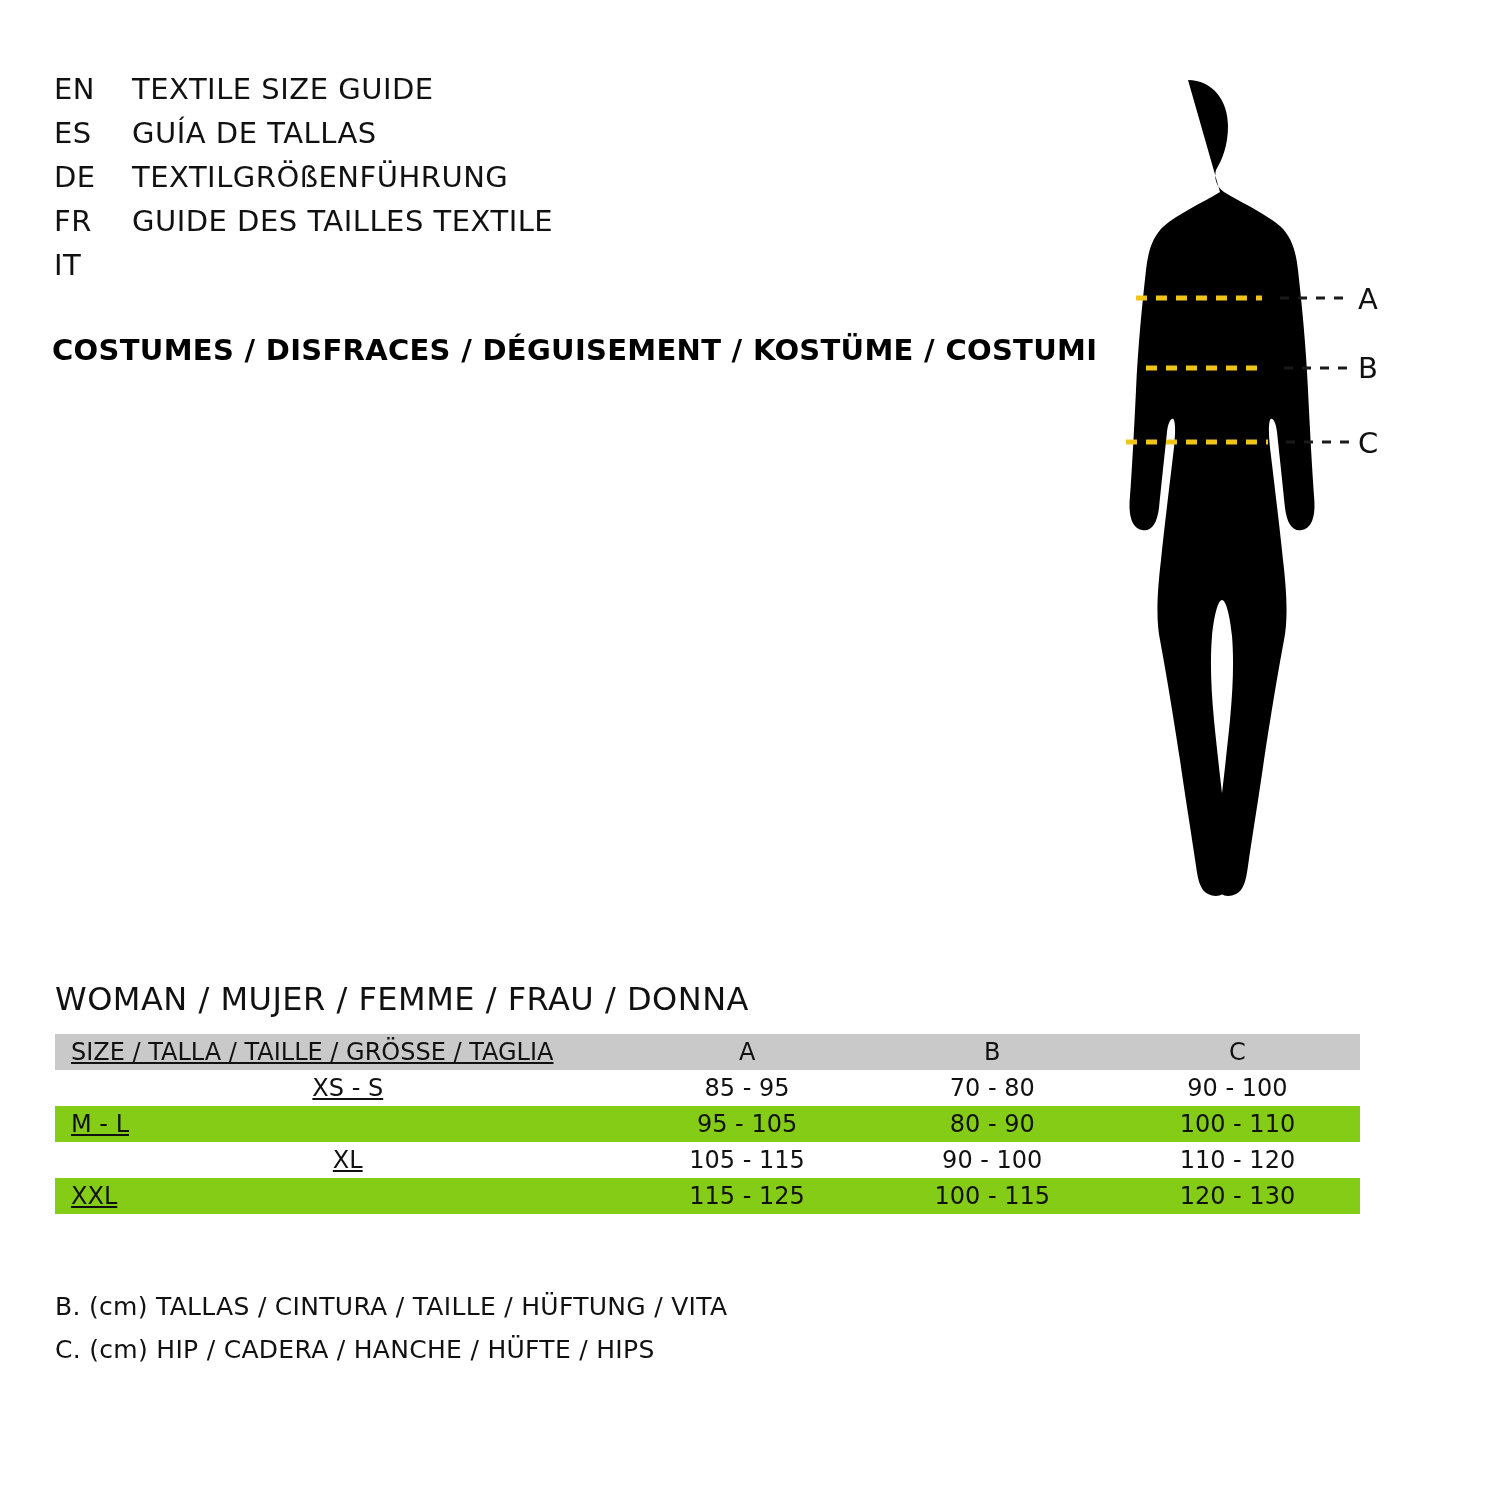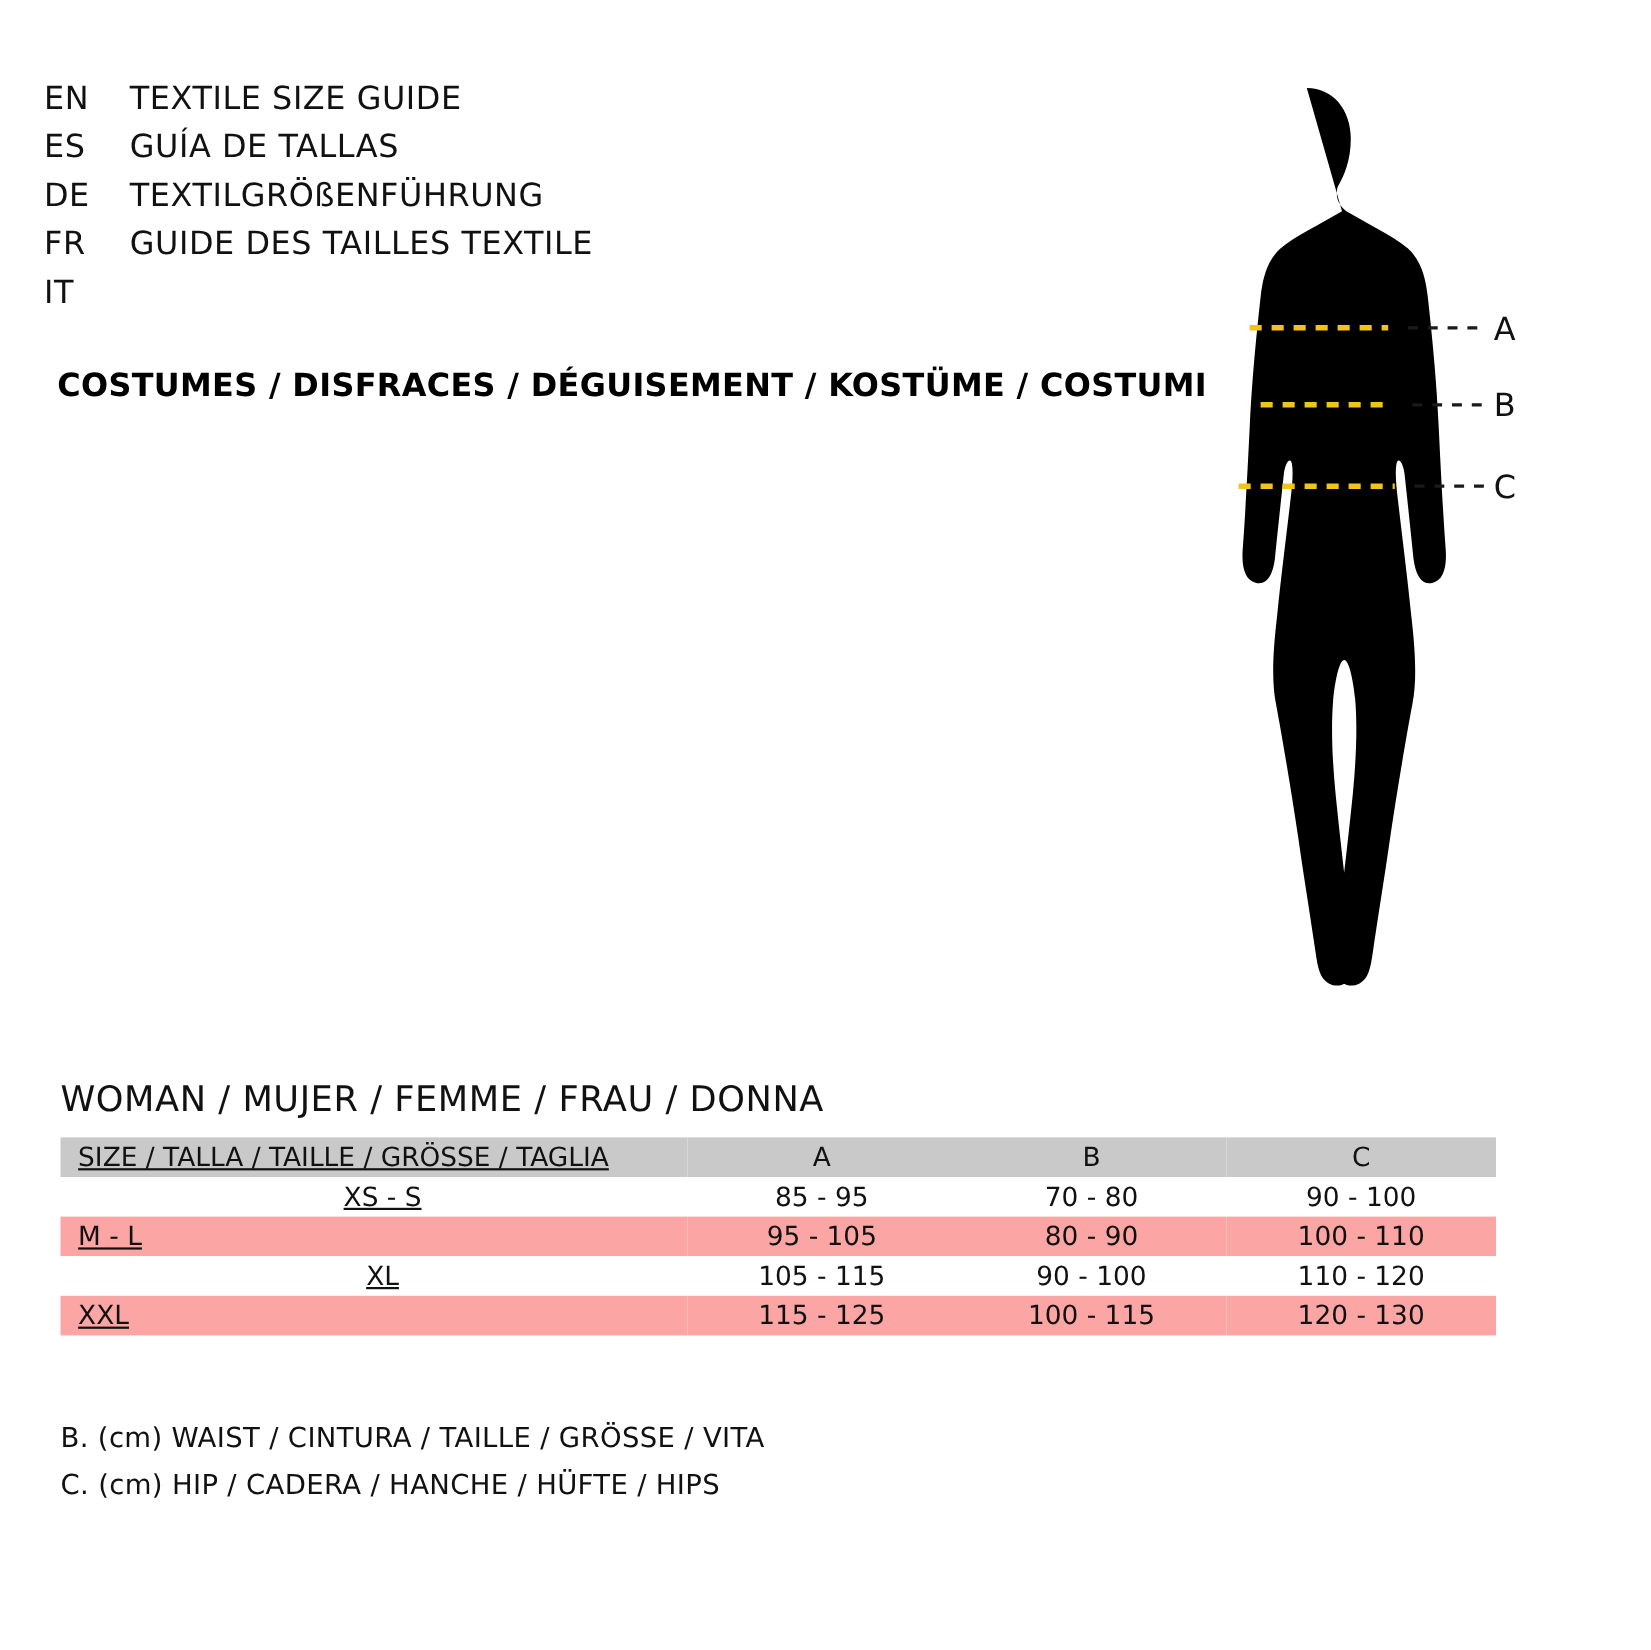--- a/index.html
+++ b/index.html
@@ -19,7 +19,7 @@
   
   .lang-block {
     position: absolute;
-    left: 40px;
+    left: 54px;
     top: 72px;
     width: 980px;
   }

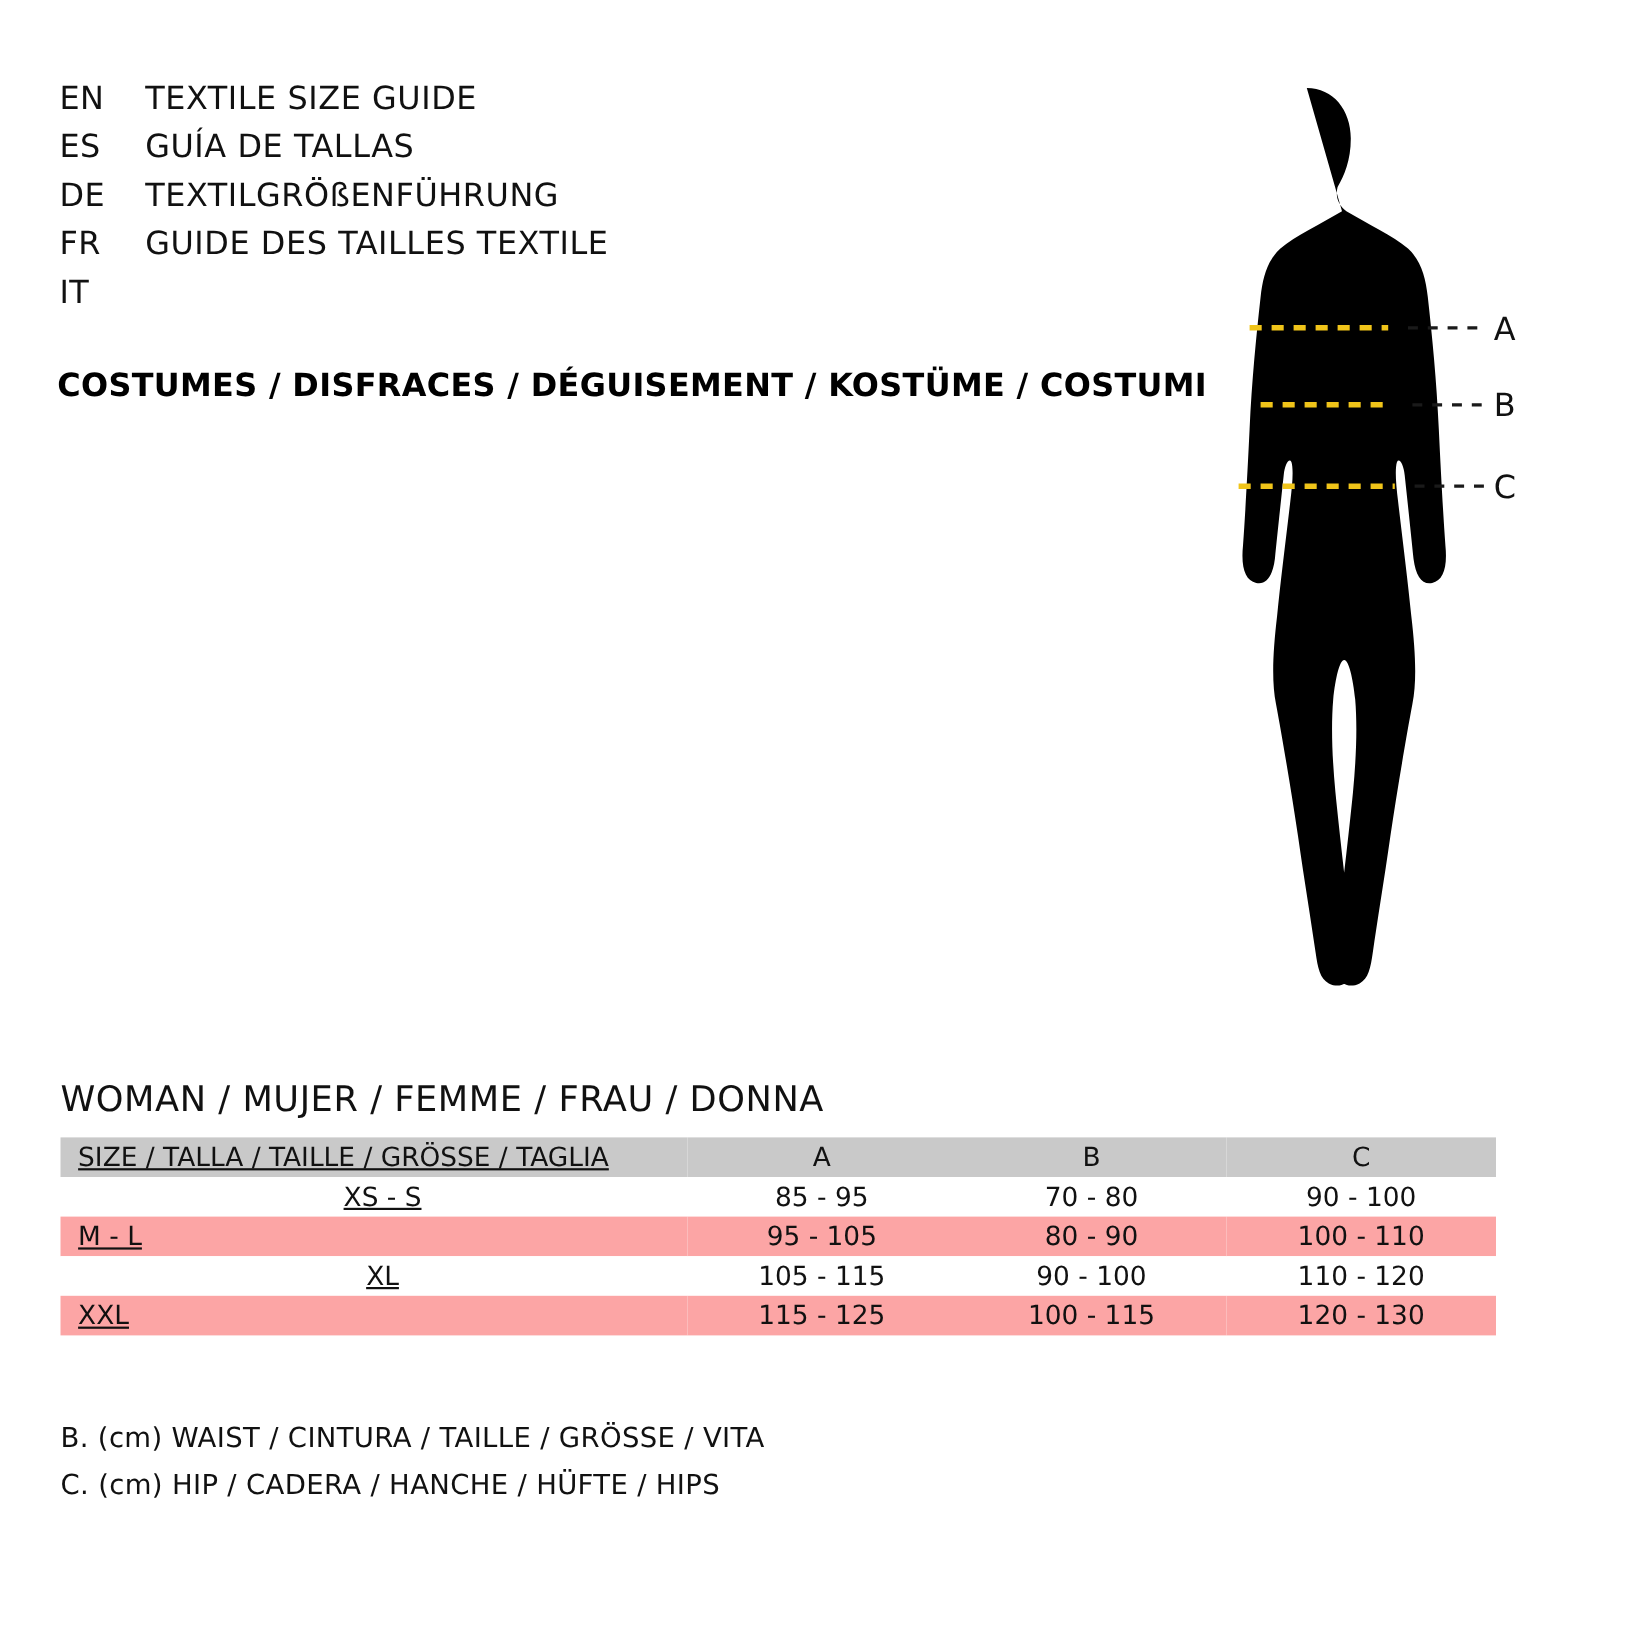--- a/index.html
+++ b/index.html
@@ -114,7 +114,7 @@
     width: 248px;
   }
   table.size-table tr.row-alt td {
-    background: #fca5a5;
+    background: #84cc16;
   }
   table.size-table tr.row-plain td {
     background: #ffffff;

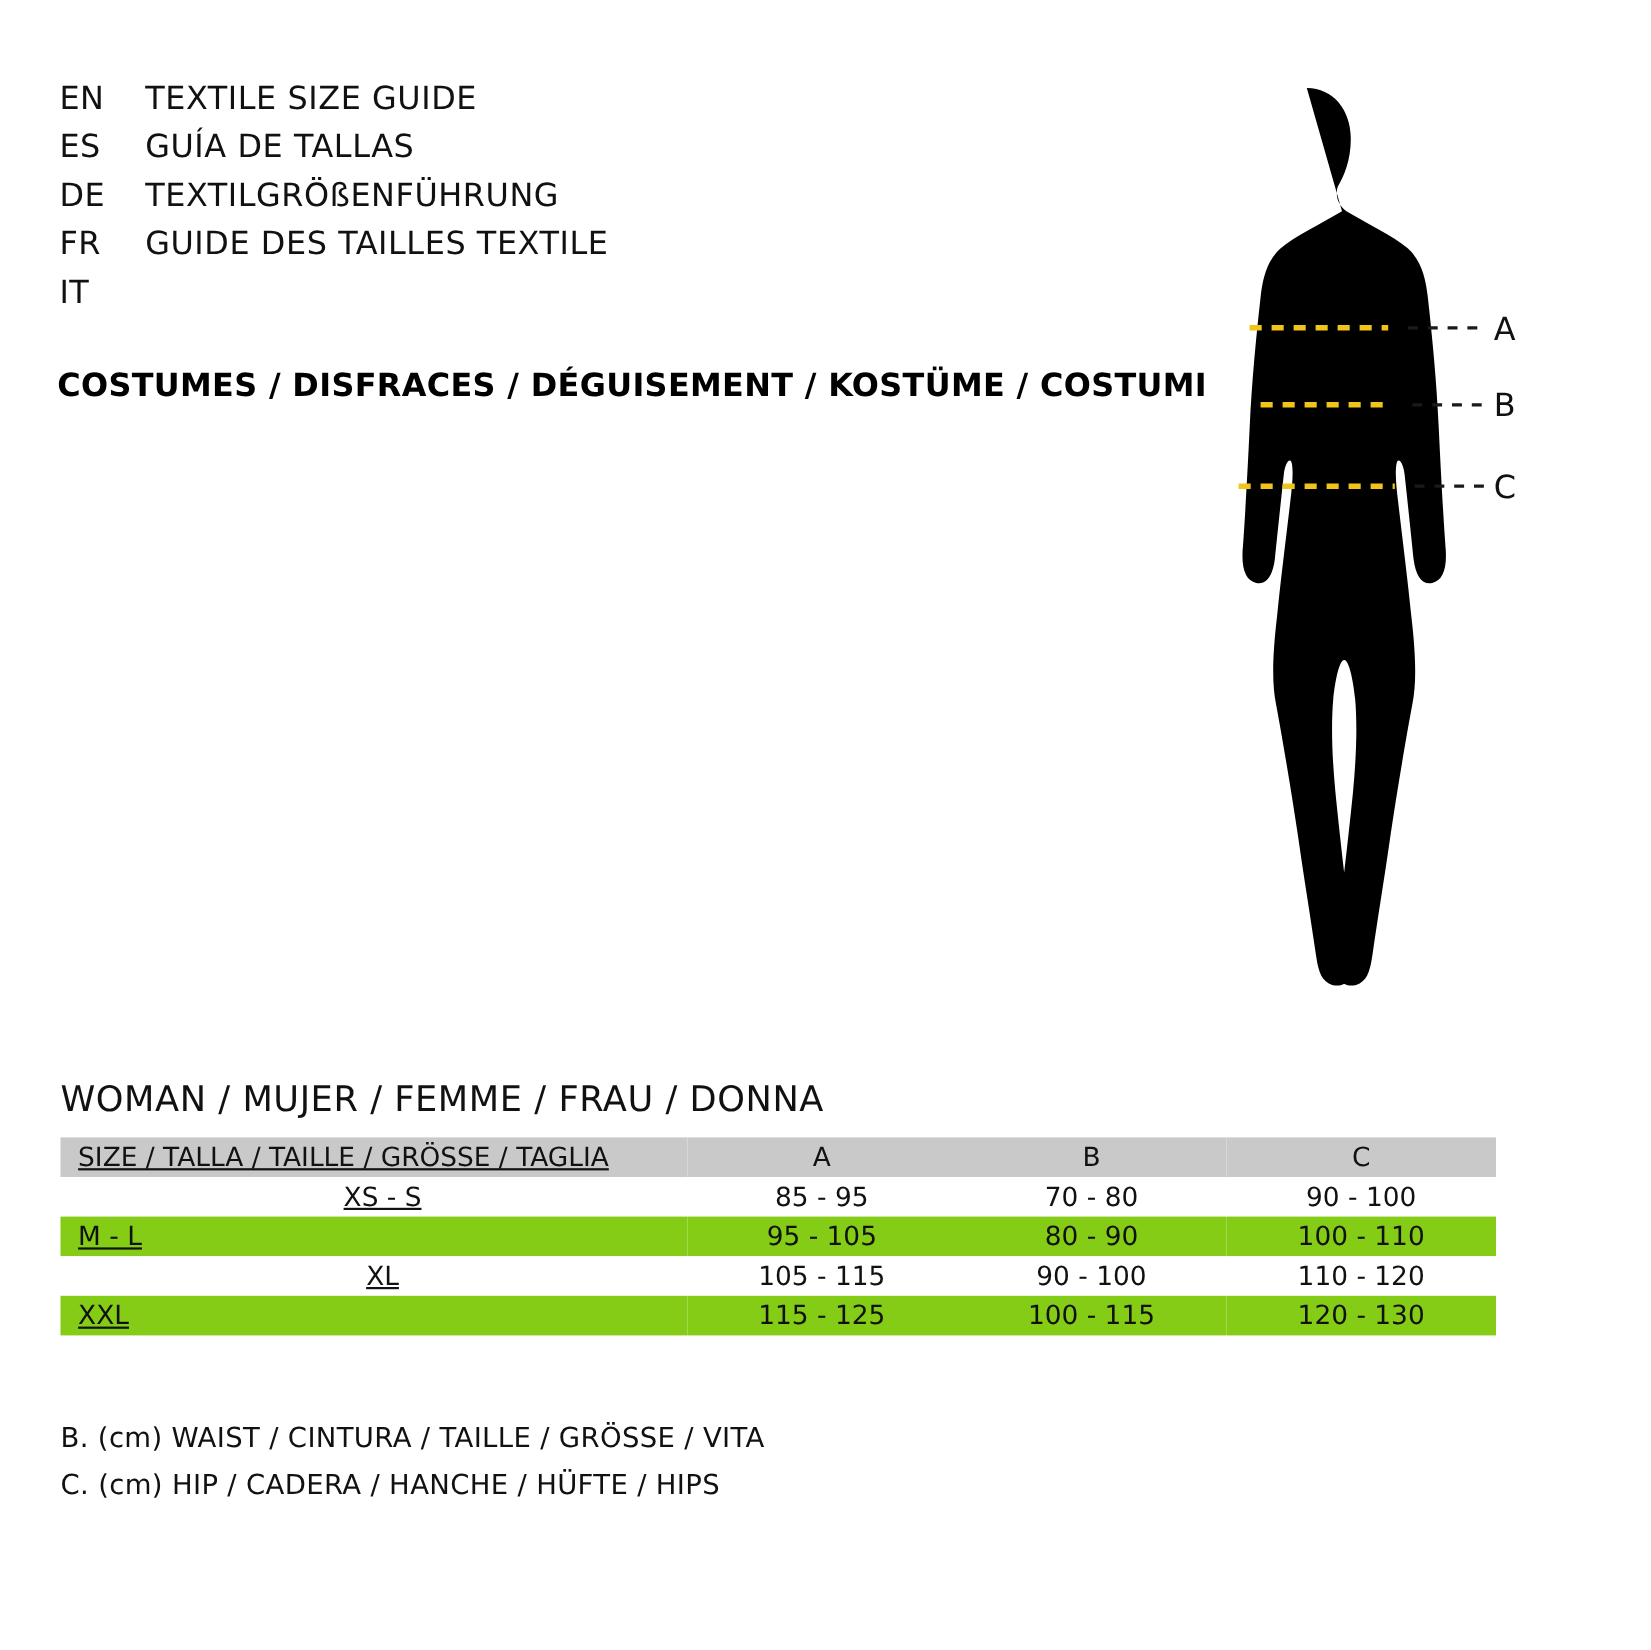--- a/index.html
+++ b/index.html
@@ -267,7 +267,7 @@
 </table>
 
 <div class="legend">
-  <div>B. (cm) WAIST / CINTURA / TAILLE / GRÖSSE / VITA</div>
+  <div>B. (cm) TALLAS / CINTURA / TAILLE / HÜFTUNG / VITA</div>
   <div>C. (cm) HIP / CADERA / HANCHE / HÜFTE / HIPS</div>
 </div>
 

